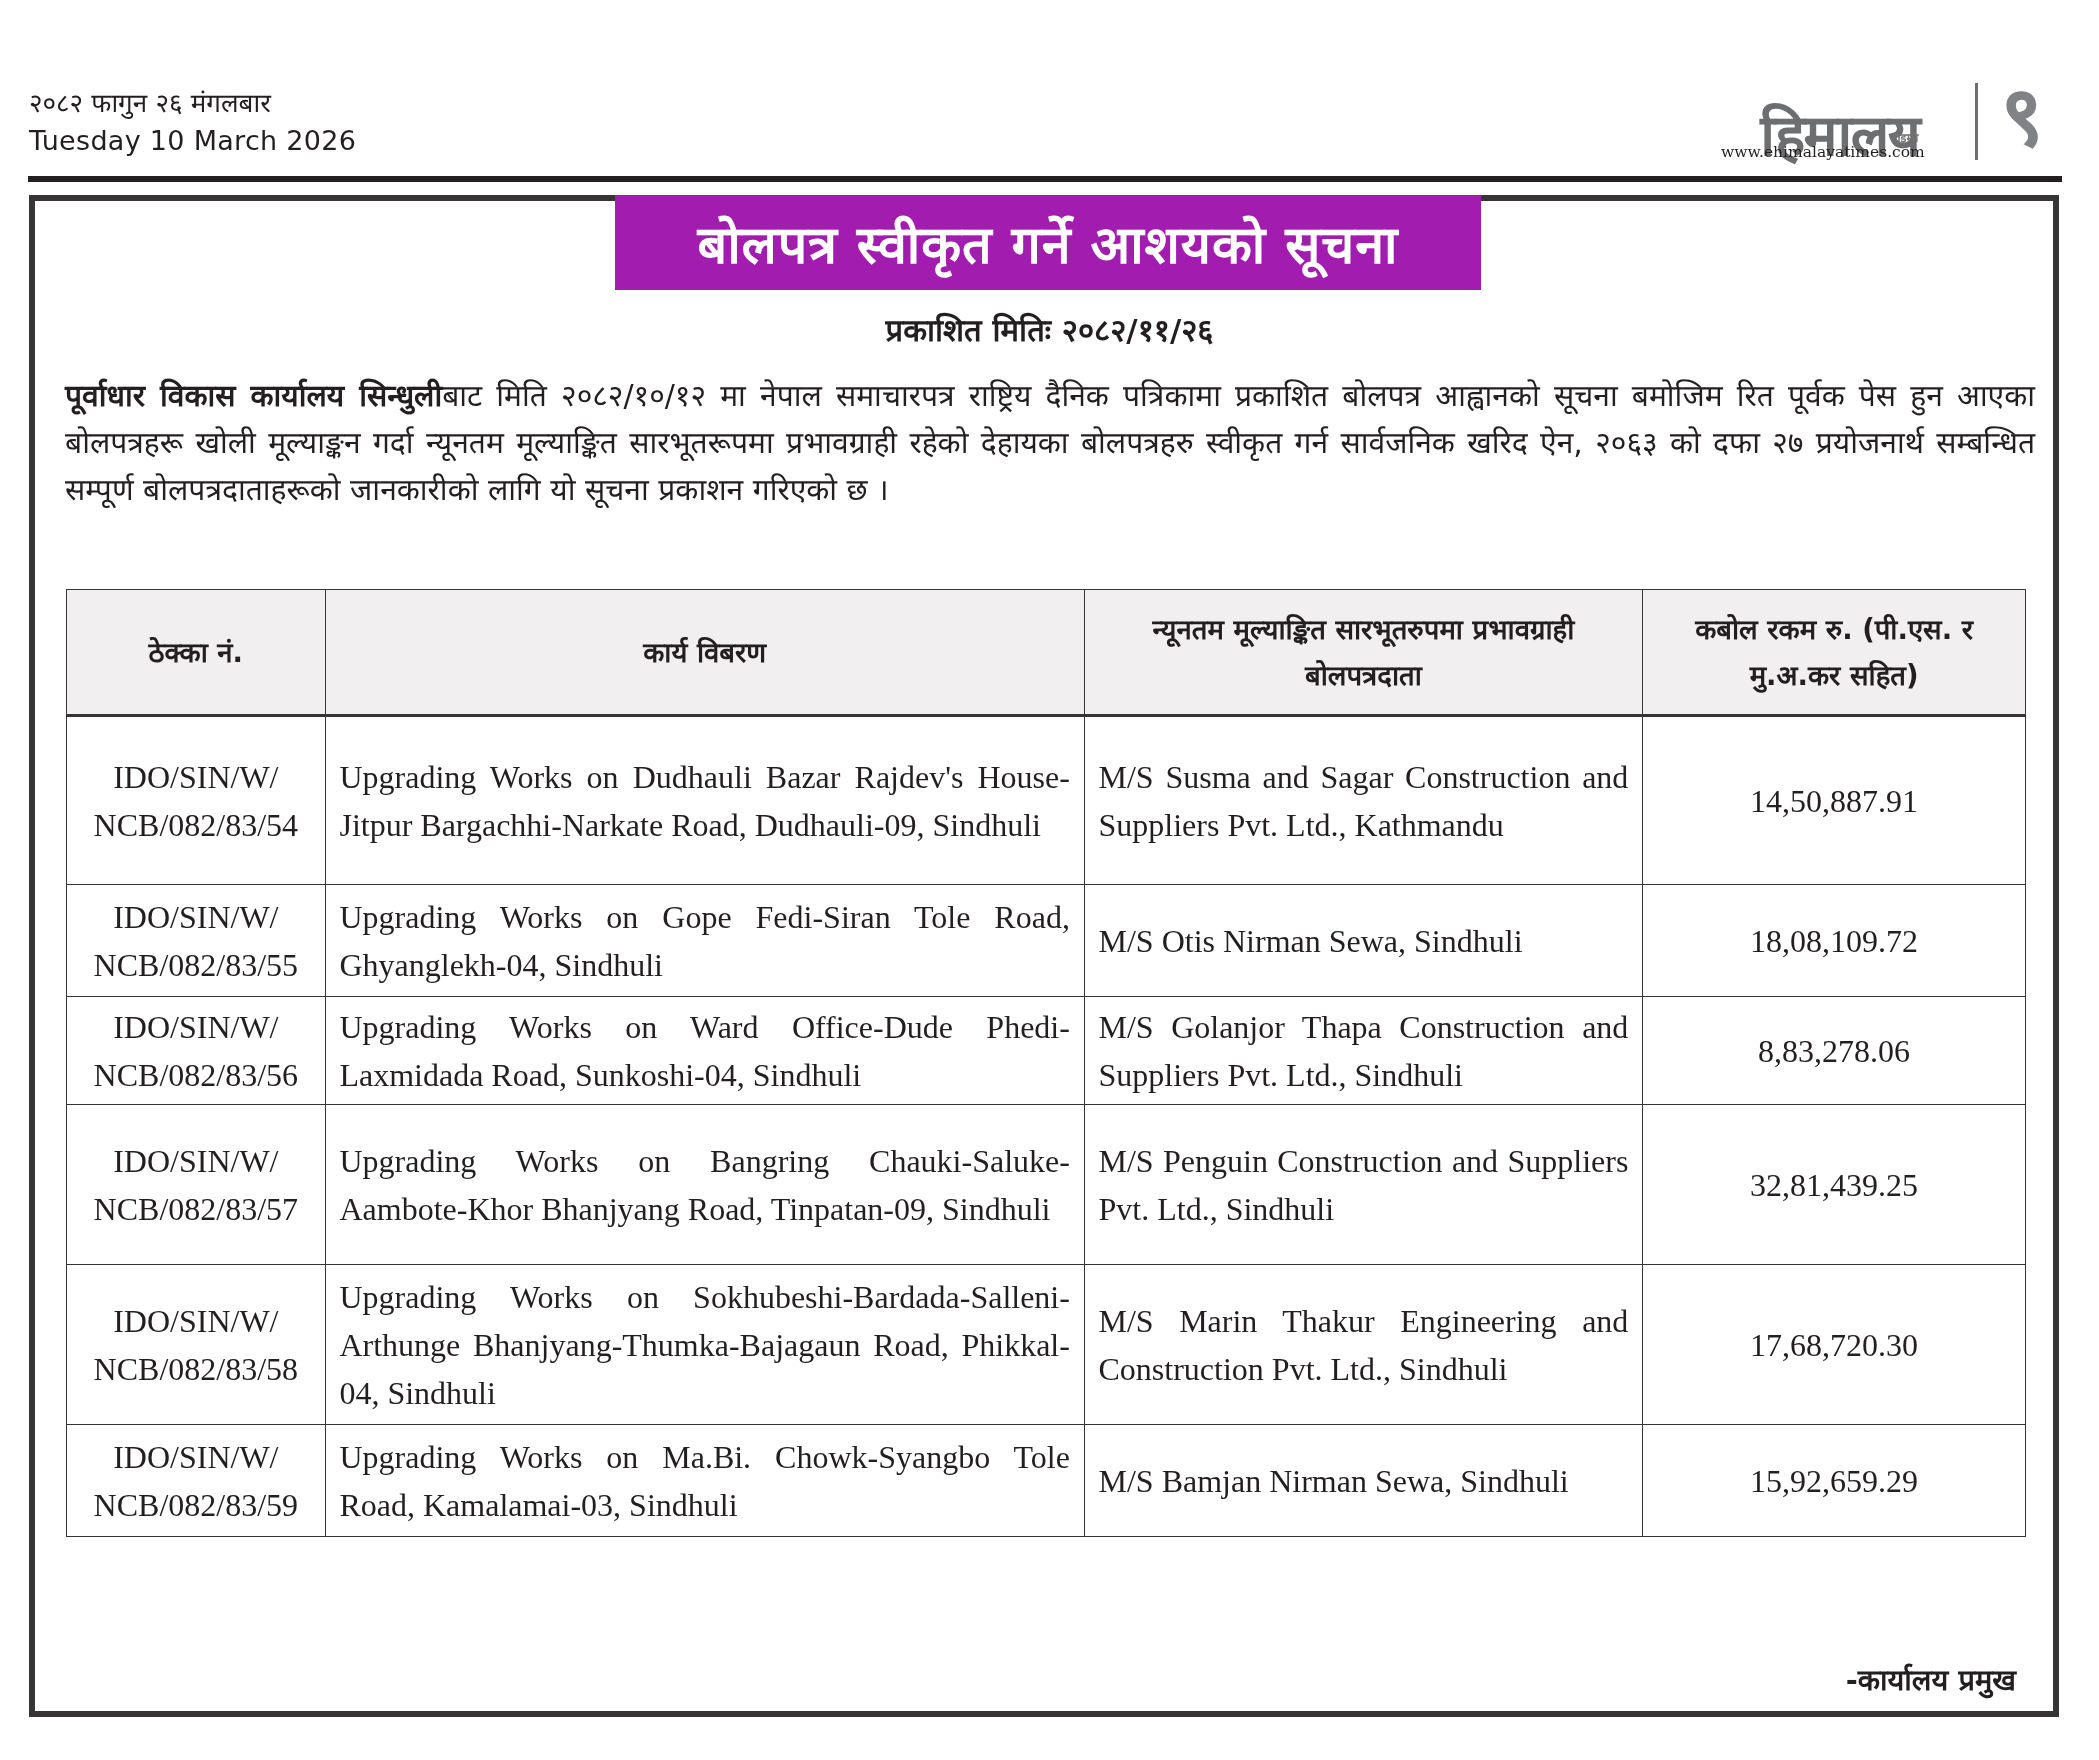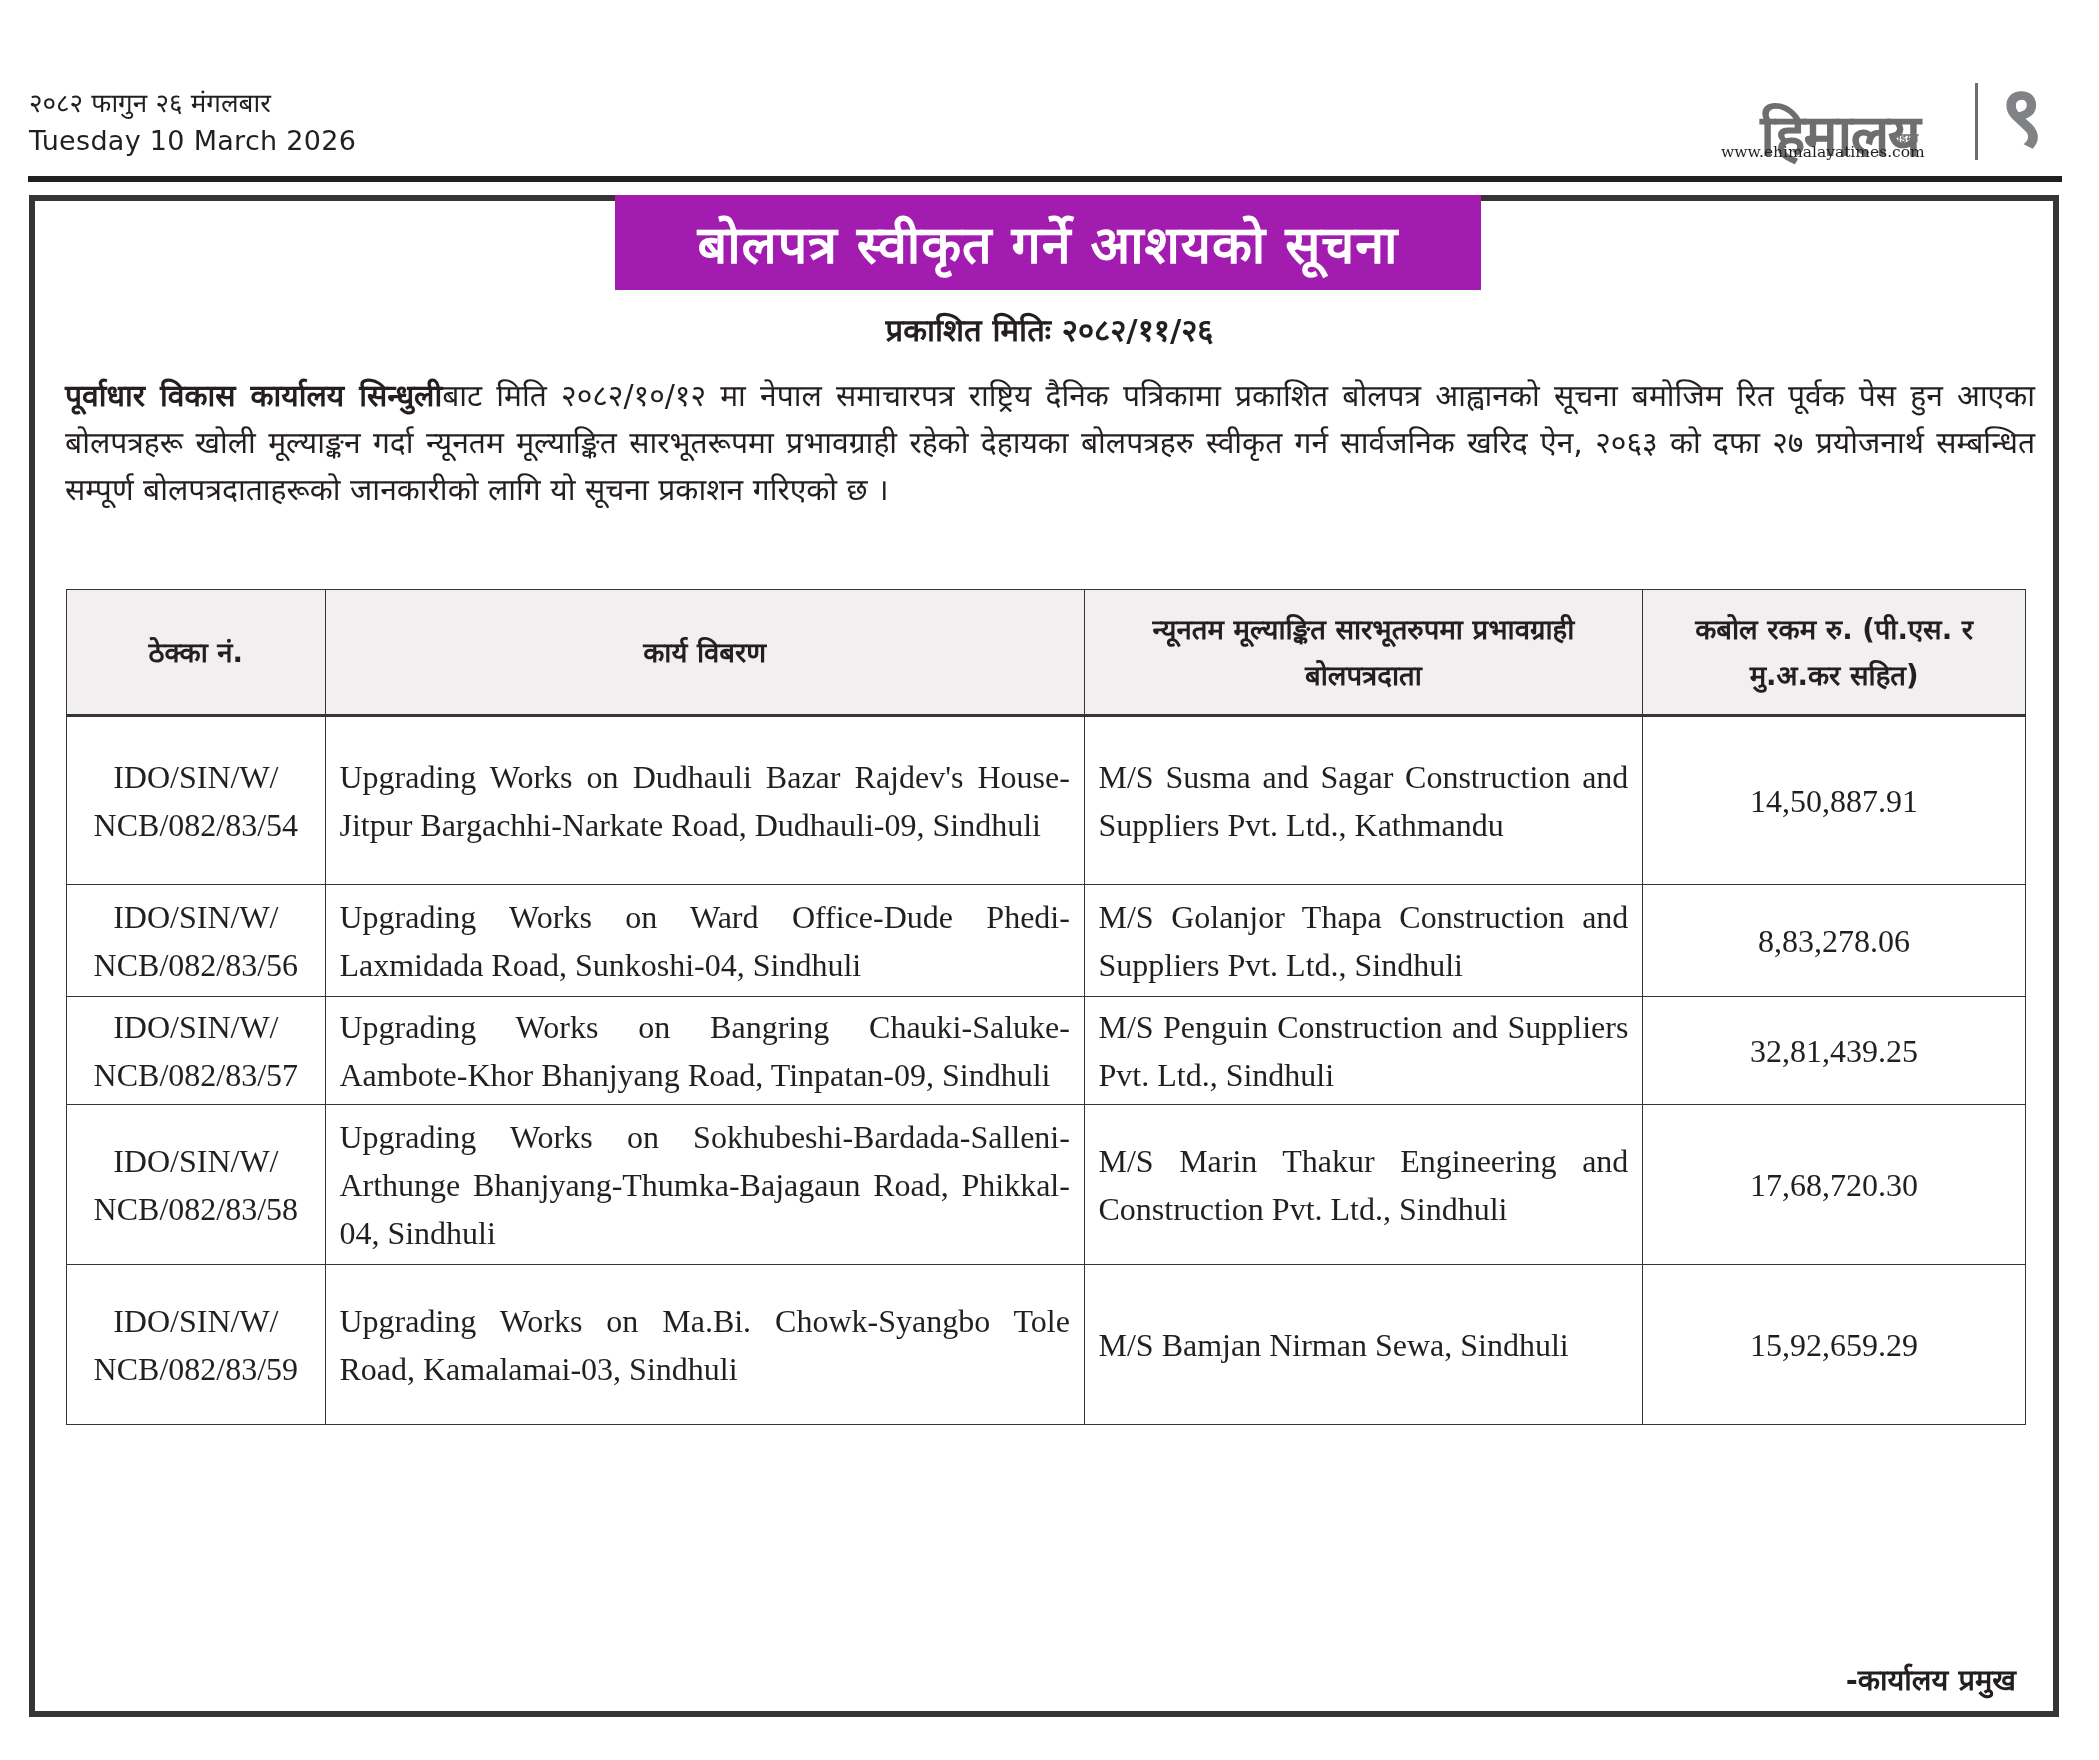--- a/index.html
+++ b/index.html
@@ -138,6 +138,12 @@
       <td class="col-amt">14,50,887.91</td>
     </tr>
     <tr>
+      <td class="col-no">IDO/SIN/W/ NCB/082/83/55</td>
+      <td class="col-desc">Upgrading Works on Gope Fedi-Siran Tole Road, Ghyanglekh-04, Sindhuli</td>
+      <td class="col-bidder">M/S Otis Nirman Sewa, Sindhuli</td>
+      <td class="col-amt">18,08,109.72</td>
+    </tr>
+    <tr>
       <td class="col-no">IDO/SIN/W/ NCB/082/83/56</td>
       <td class="col-desc">Upgrading Works on Ward Office-Dude Phedi-Laxmidada Road, Sunkoshi-04, Sindhuli</td>
       <td class="col-bidder">M/S Golanjor Thapa Construction and Suppliers Pvt. Ltd., Sindhuli</td>

